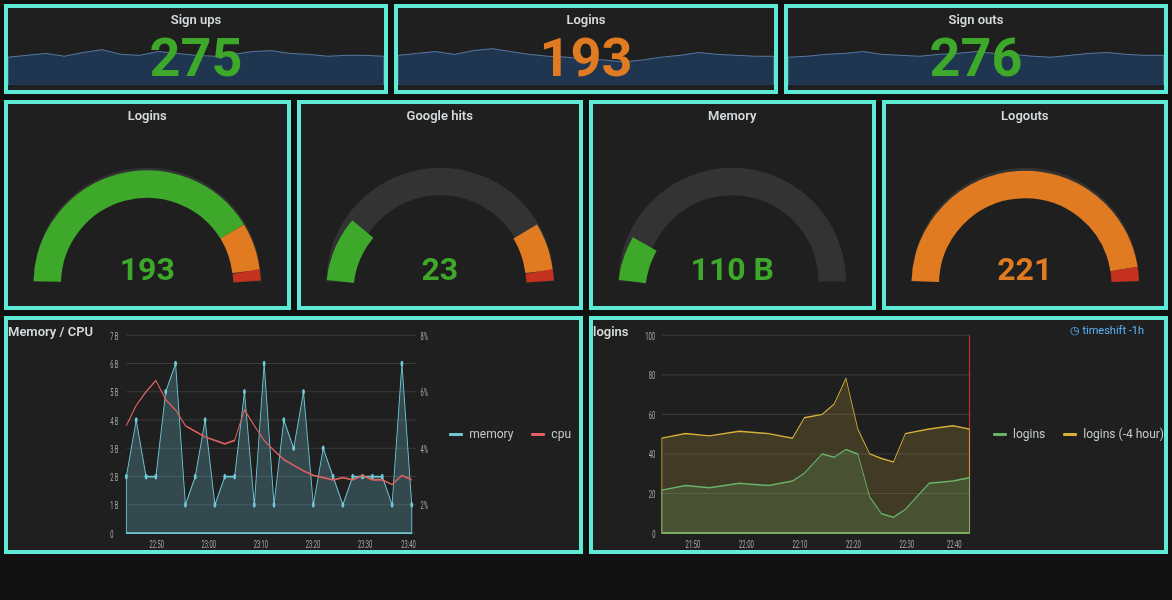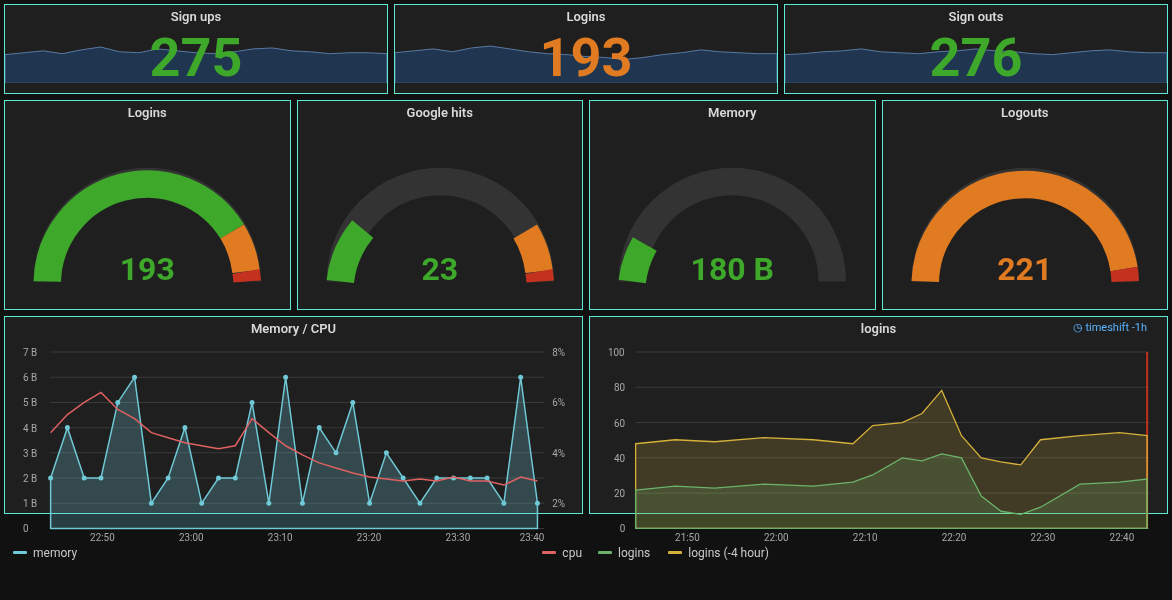--- a/index.html
+++ b/index.html
@@ -15,7 +15,7 @@
   .row { display: flex; gap: 6px; margin-bottom: 6px; }
   .panel {
     background: #1f1f1f;
-    border: 1px solid #5eead4;
+    border: 4px solid #5eead4;
     position: relative;
     display: flex;
     flex-direction: column;

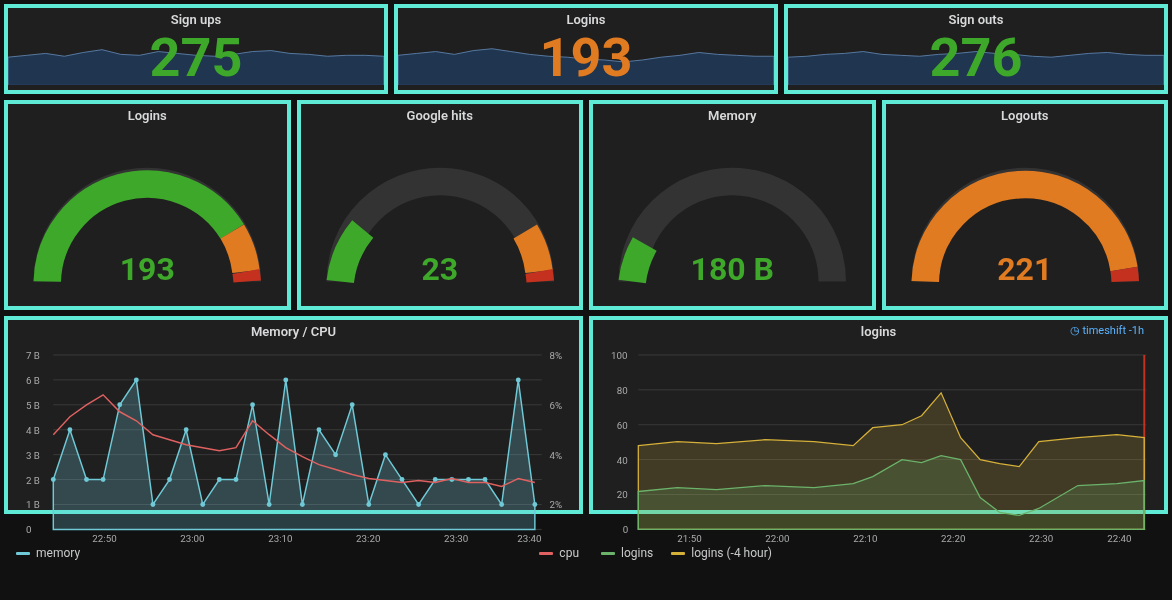--- a/index.html
+++ b/index.html
@@ -125,7 +125,7 @@
         <path d="M20,110 A80,80 0 0 1 180,110" stroke="#333" stroke-width="22" fill="none"></path>
         <path d="M20,110 A80,80 0 0 1 30,80" stroke="#3ea82a" stroke-width="22" fill="none"></path>
       </svg>
-      <div class="gauge-value green">180 B</div>
+      <div class="gauge-value green">110 B</div>
     </div>
   </div>
   <div class="panel gauge-panel">

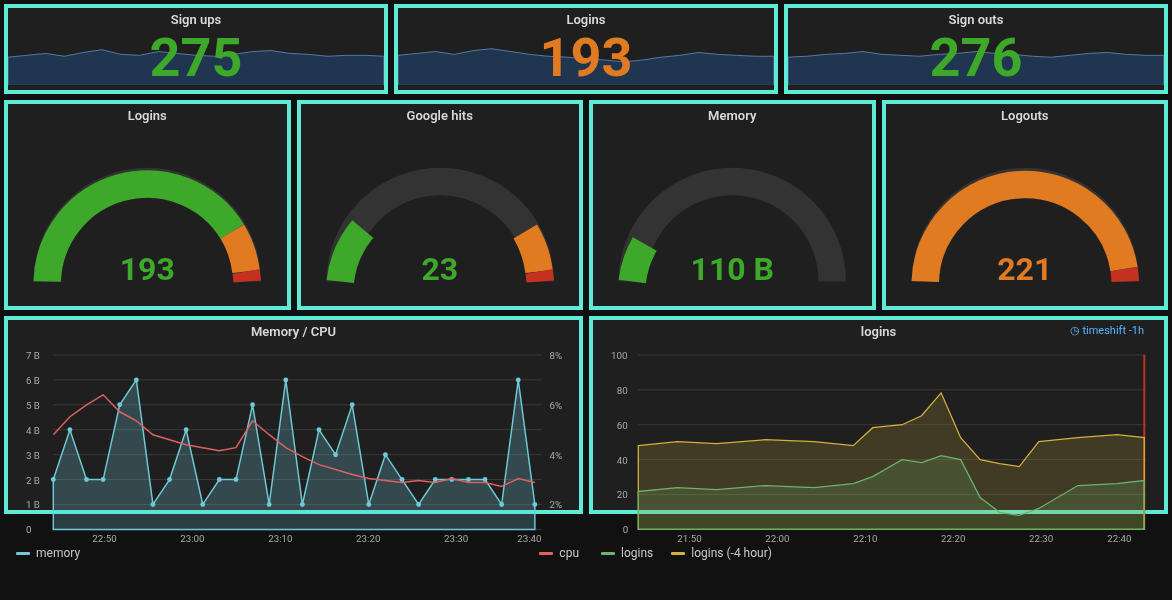--- a/index.html
+++ b/index.html
@@ -47,7 +47,7 @@
   .gauge-svg { width: 100%; height: 150px; }
   .gauge-value { font-size: 32px; font-weight: 700; margin-top:-44px; }
   
-  .chart-panel { flex:1; height:198px; display:flex; flex-direction:column; }
+  .chart-panel { flex:1; height:238px; display:flex; flex-direction:row; }
   .chart-body { flex:1; position:relative; padding: 4px 8px 0 8px; margin-left: 8px; }
   .timeshift {
     position:absolute; right:20px; top:4px; font-size:11px; color:#5bb4ff;

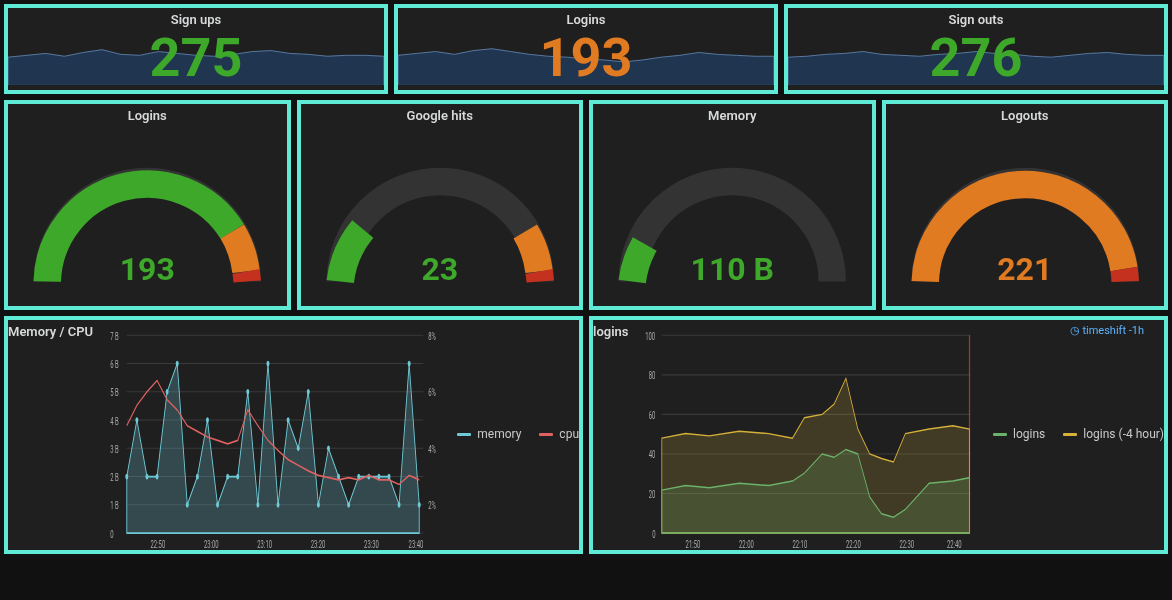--- a/index.html
+++ b/index.html
@@ -221,7 +221,7 @@
         <span class="legend-swatch" style="background:#6fc9d6"></span>
         <span>memory</span>
       </div>
-      <div class="legend-item" style="margin-left:auto;margin-right:0">
+      <div class="legend-item" style="margin-left:auto;margin-right:8px">
         <span class="legend-swatch" style="background:#e06161"></span>
         <span>cpu</span>
       </div>

